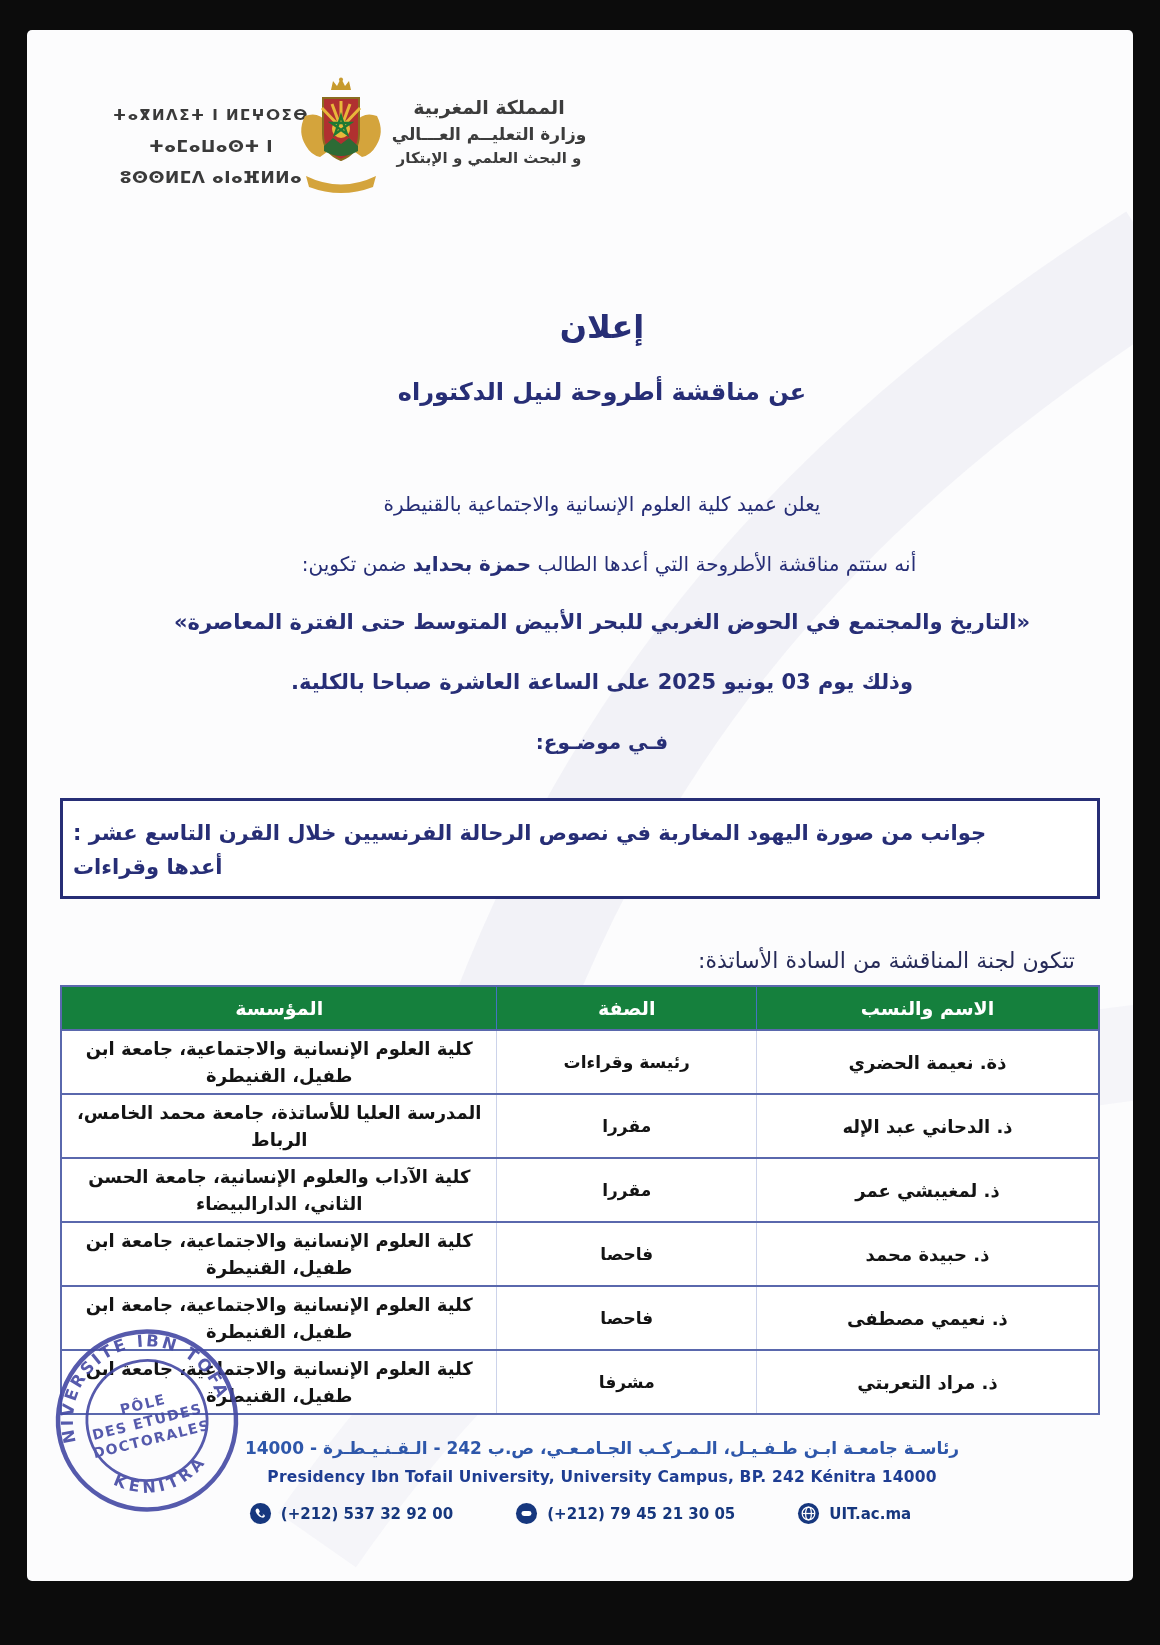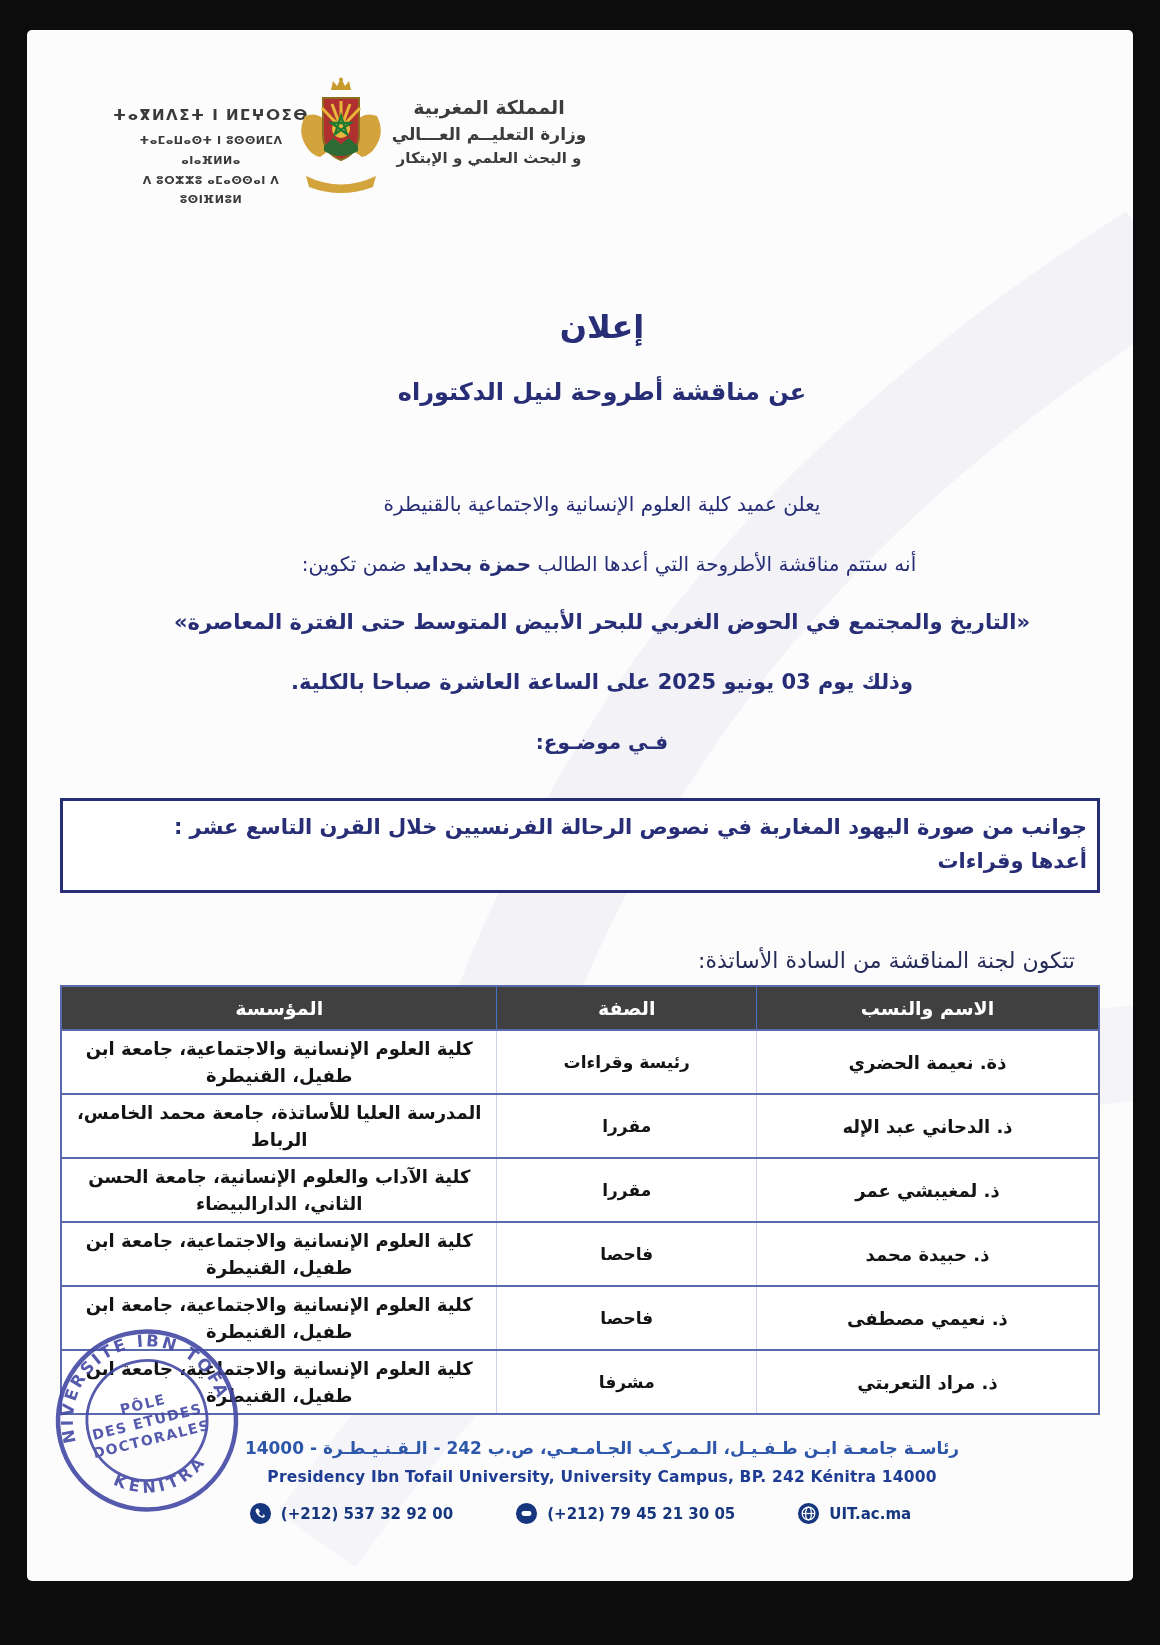--- a/index.html
+++ b/index.html
@@ -23,7 +23,7 @@
   
   .tifinagh-block { left:86px; top:76px; width:196px; text-align:center; color:#3a3a3a; }
   .tifinagh-block .t1 { font-size:15px; font-weight:bold; letter-spacing:1.5px; margin-bottom:7px; }
-  .tifinagh-block .t2 { font-size:11px; font-weight:bold; letter-spacing:.5px; line-height:1.8; }
+  .tifinagh-block .t2 { font-size:17px; font-weight:bold; letter-spacing:.5px; line-height:1.8; }
 
   .coat { left:266px; top:46px; }
 

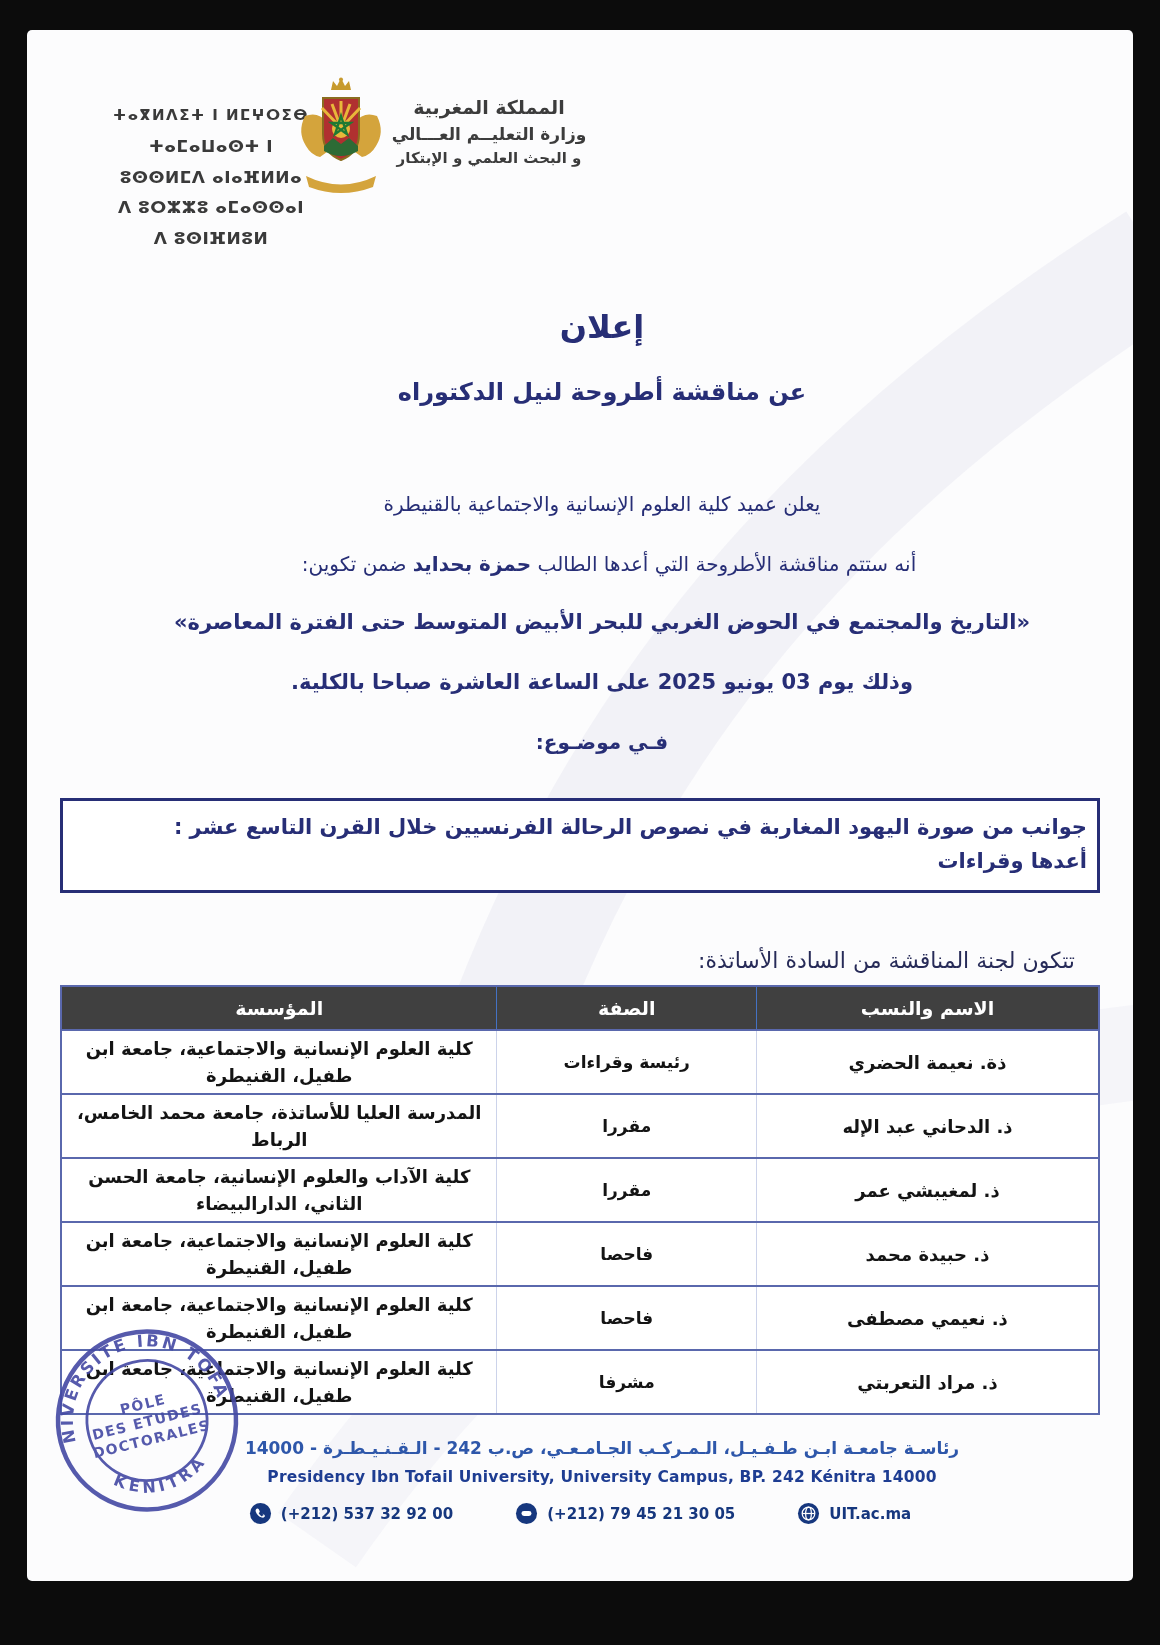--- a/index.html
+++ b/index.html
@@ -107,7 +107,6 @@
   <div class="layer tifinagh-block">
     <div class="t1">ⵜⴰⴳⵍⴷⵉⵜ ⵏ ⵍⵎⵖⵔⵉⴱ</div>
     <div class="t2">ⵜⴰⵎⴰⵡⴰⵙⵜ ⵏ ⵓⵙⵙⵍⵎⴷ ⴰⵏⴰⴼⵍⵍⴰ</div>
-    <div class="t2">ⴷ ⵓⵔⵣⵣⵓ ⴰⵎⴰⵙⵙⴰⵏ ⴷ ⵓⵙⵏⴼⵍⵓⵍ</div>
   </div>
 
   <svg class="layer coat" width="96" height="122" viewBox="0 0 96 122">

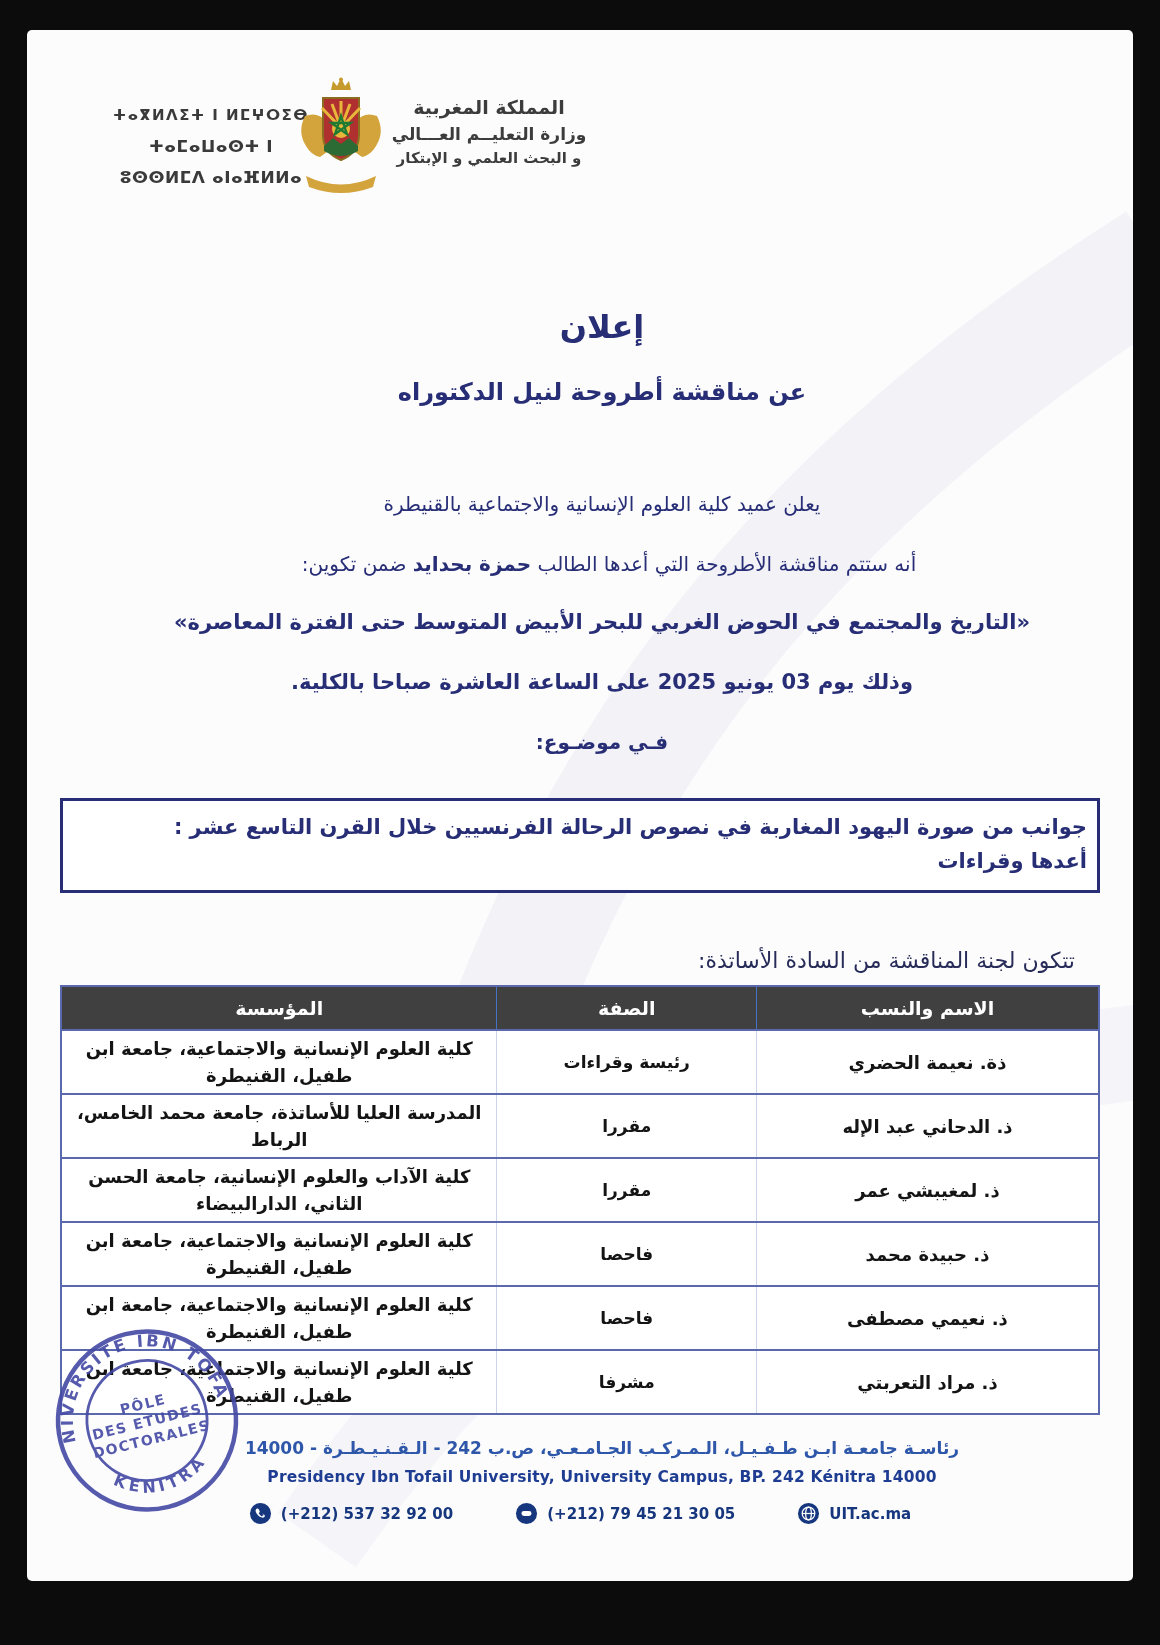--- a/index.html
+++ b/index.html
@@ -52,9 +52,9 @@
   .subject-box {
     left:33px; top:768px; width:1040px; box-sizing:border-box;
     border:3px solid #272e76; background:#ffffff;
-    text-align:right; direction:rtl;
+    text-align:left; direction:rtl;
     color:#272e76; font-weight:bold; font-size:21px; line-height:1.6;
-    padding:10px 10px 12px;
+    padding:16px 10px 12px;
   }
 
   .committee-intro { top:918px; right:58px; direction:rtl; font-size:22px; color:#272b58; }

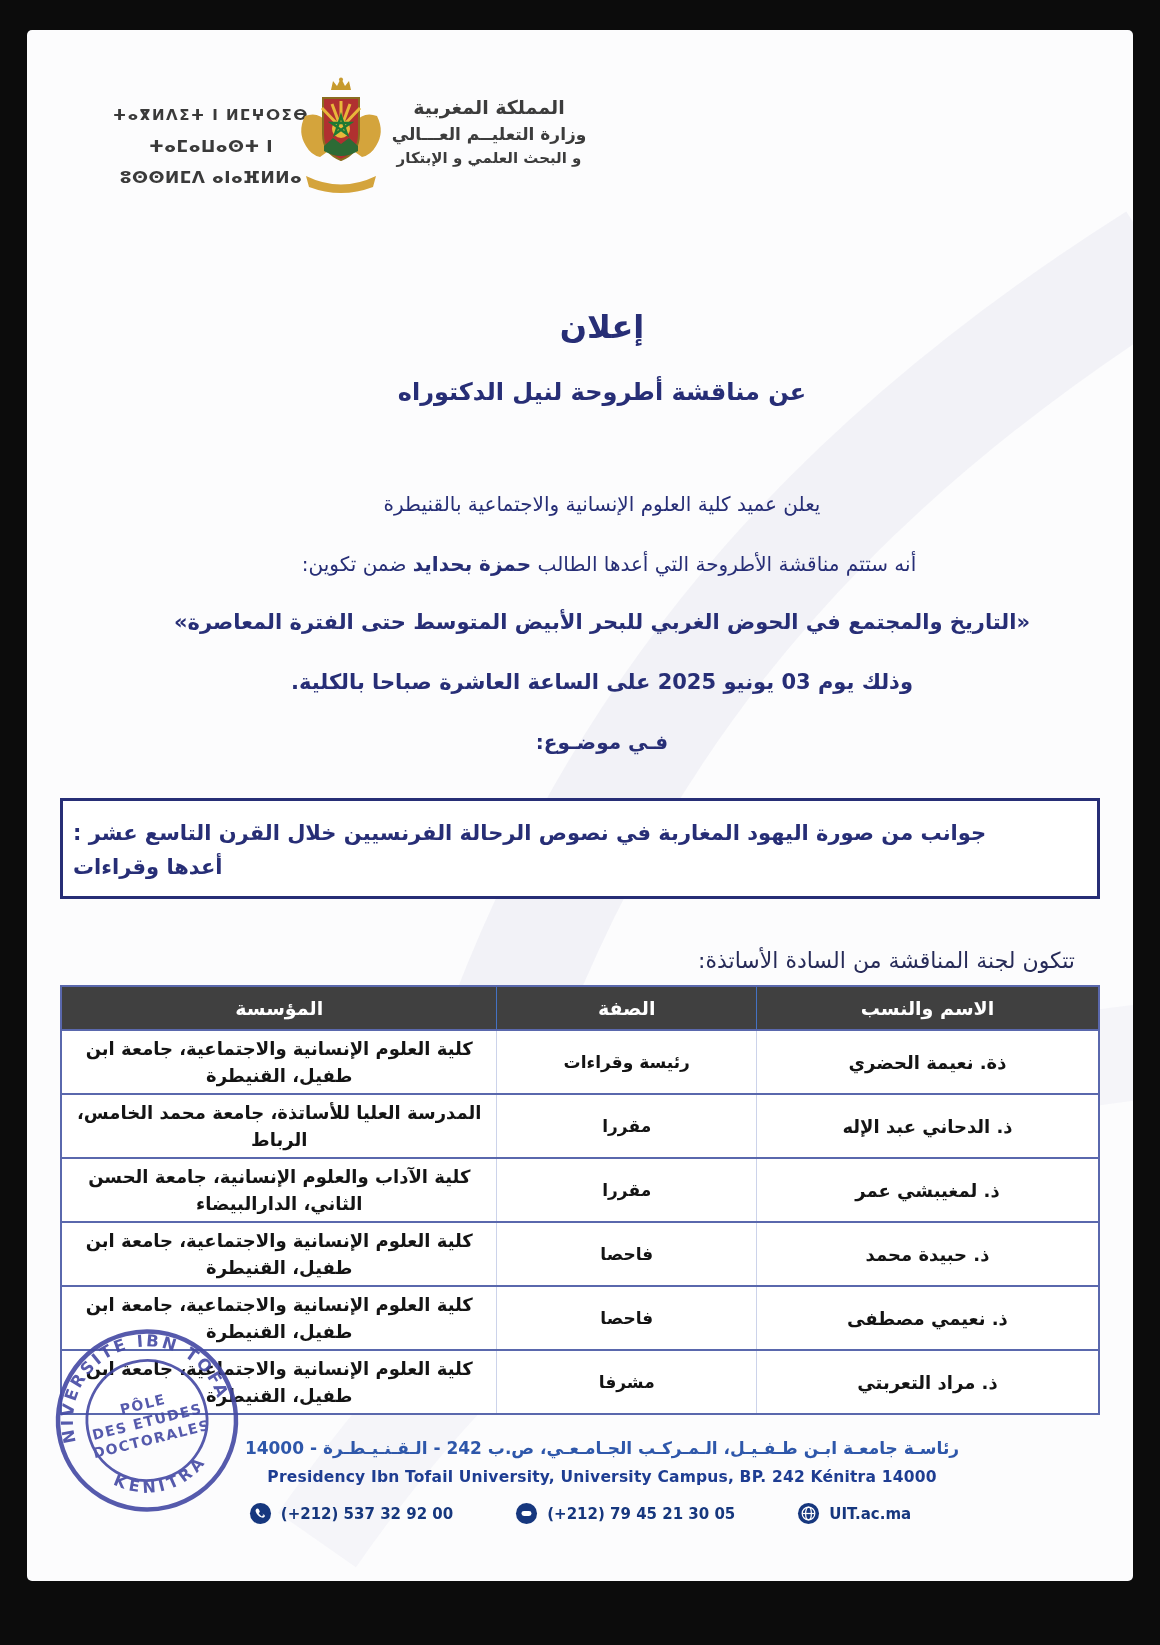--- a/index.html
+++ b/index.html
@@ -66,7 +66,7 @@
     border:2px solid #5a68ad;
   }
   table.committee th {
-    background:#404040; color:#ffffff;
+    background:#15803d; color:#ffffff;
     font-size:19px; font-weight:bold; height:40px;
     border:1px solid #4472c4;
   }

